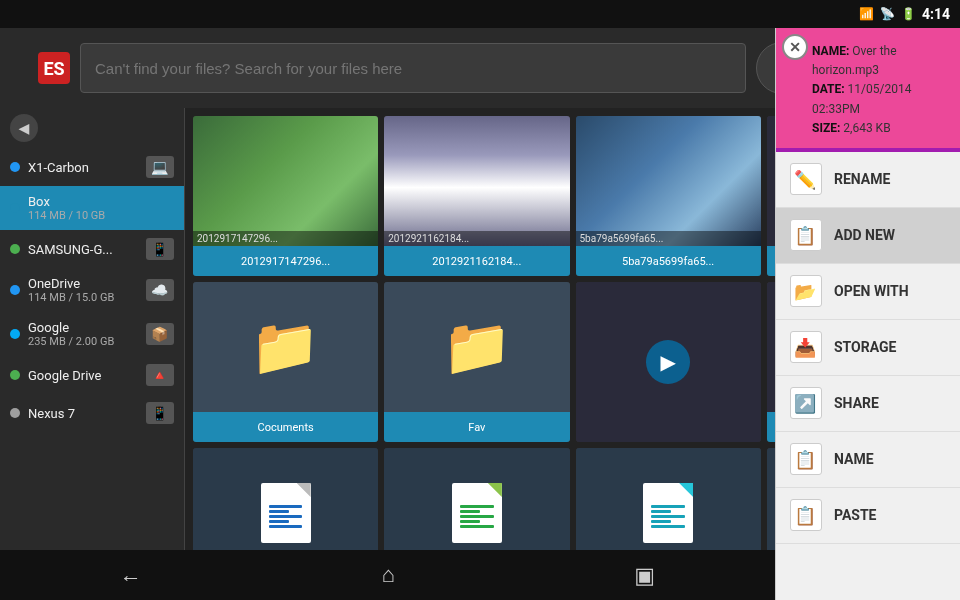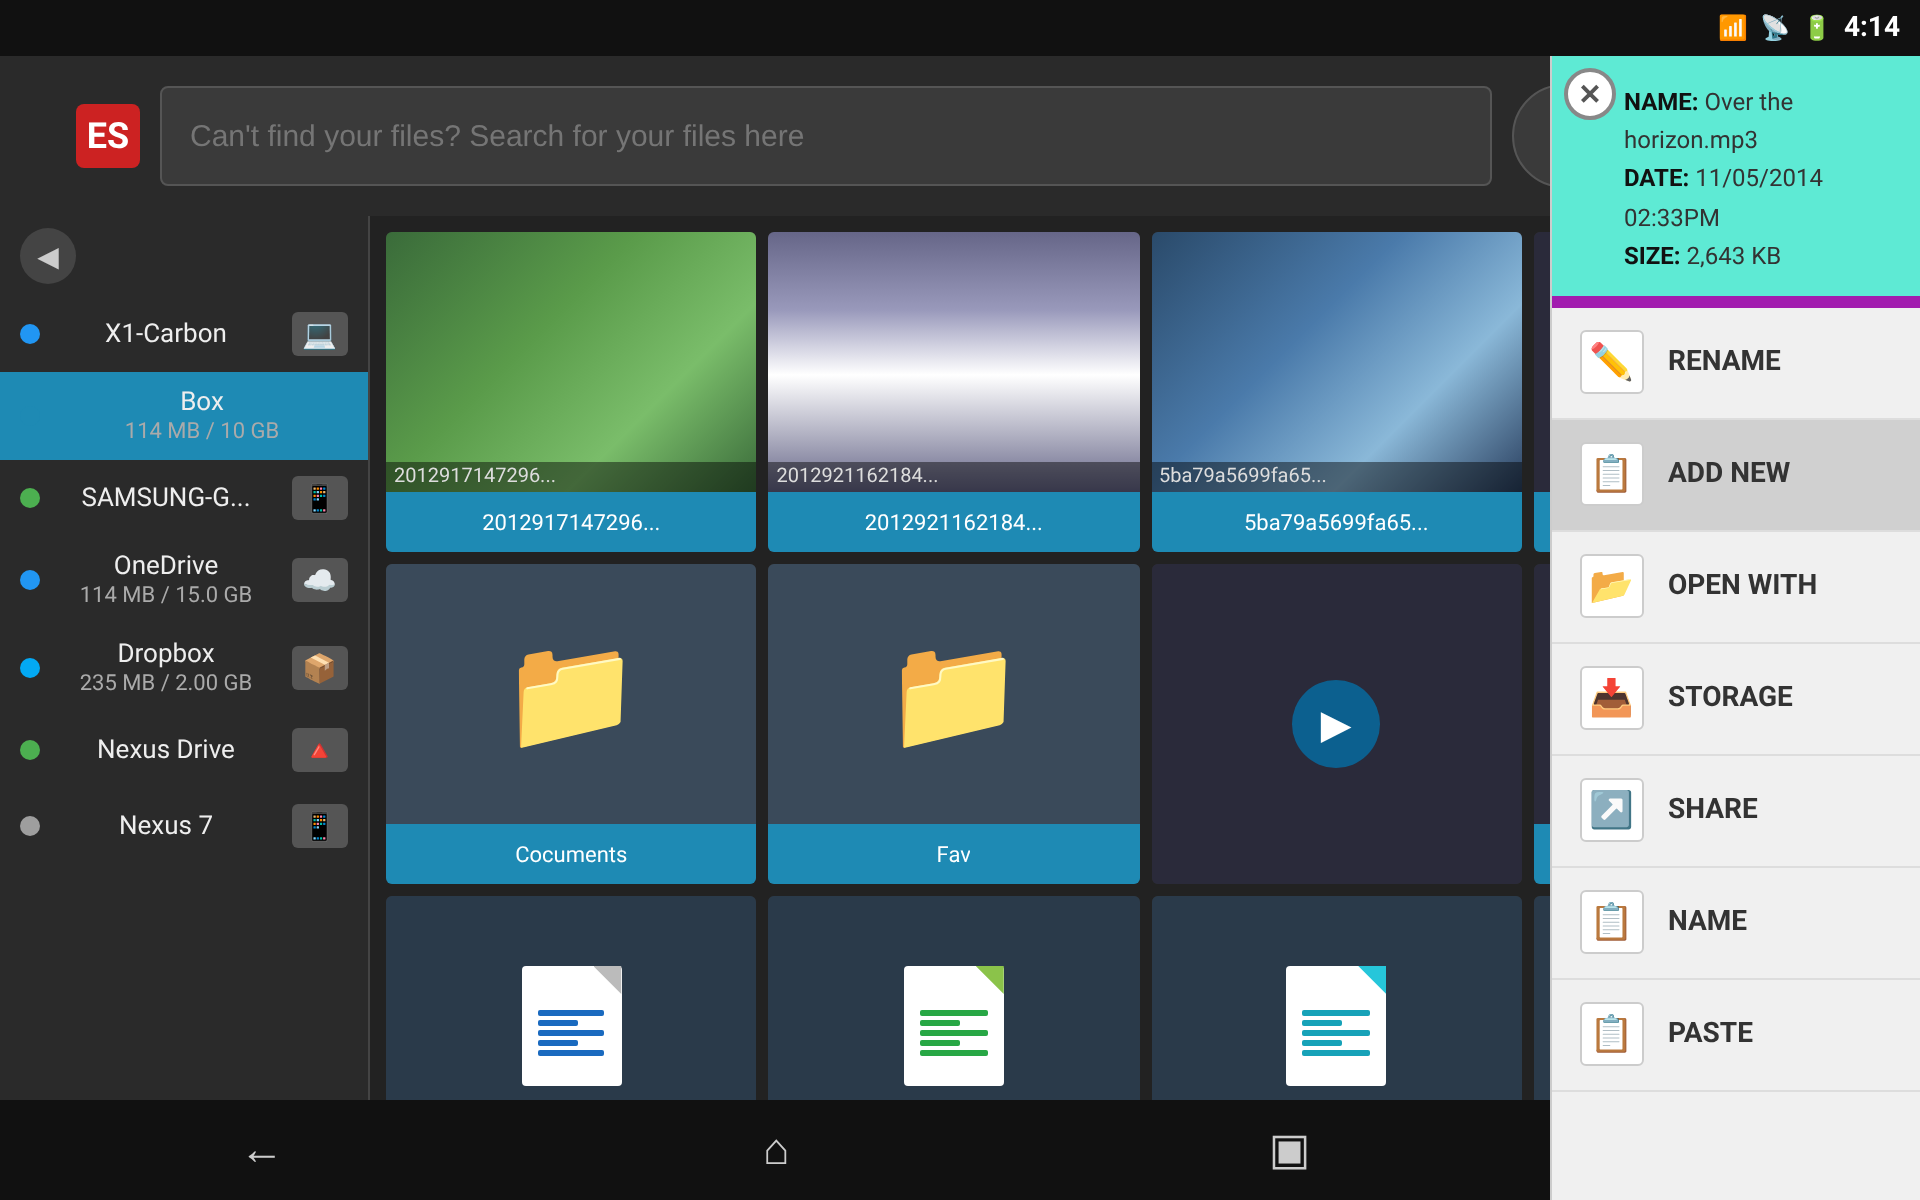--- a/index.html
+++ b/index.html
@@ -257,9 +257,9 @@
       z-index: 10;
     }
     #context-info {
-      background: #5eead4;
+      background: #ec4899;
       padding: 14px 14px 10px 36px;
-      border-bottom: 6px solid #a21caf;
+      border-bottom: 4px solid #a21caf;
     }
     .ctx-info-label { font-size: 12px; color: #333; line-height: 1.6; }
     .ctx-info-label strong { color: #111; }

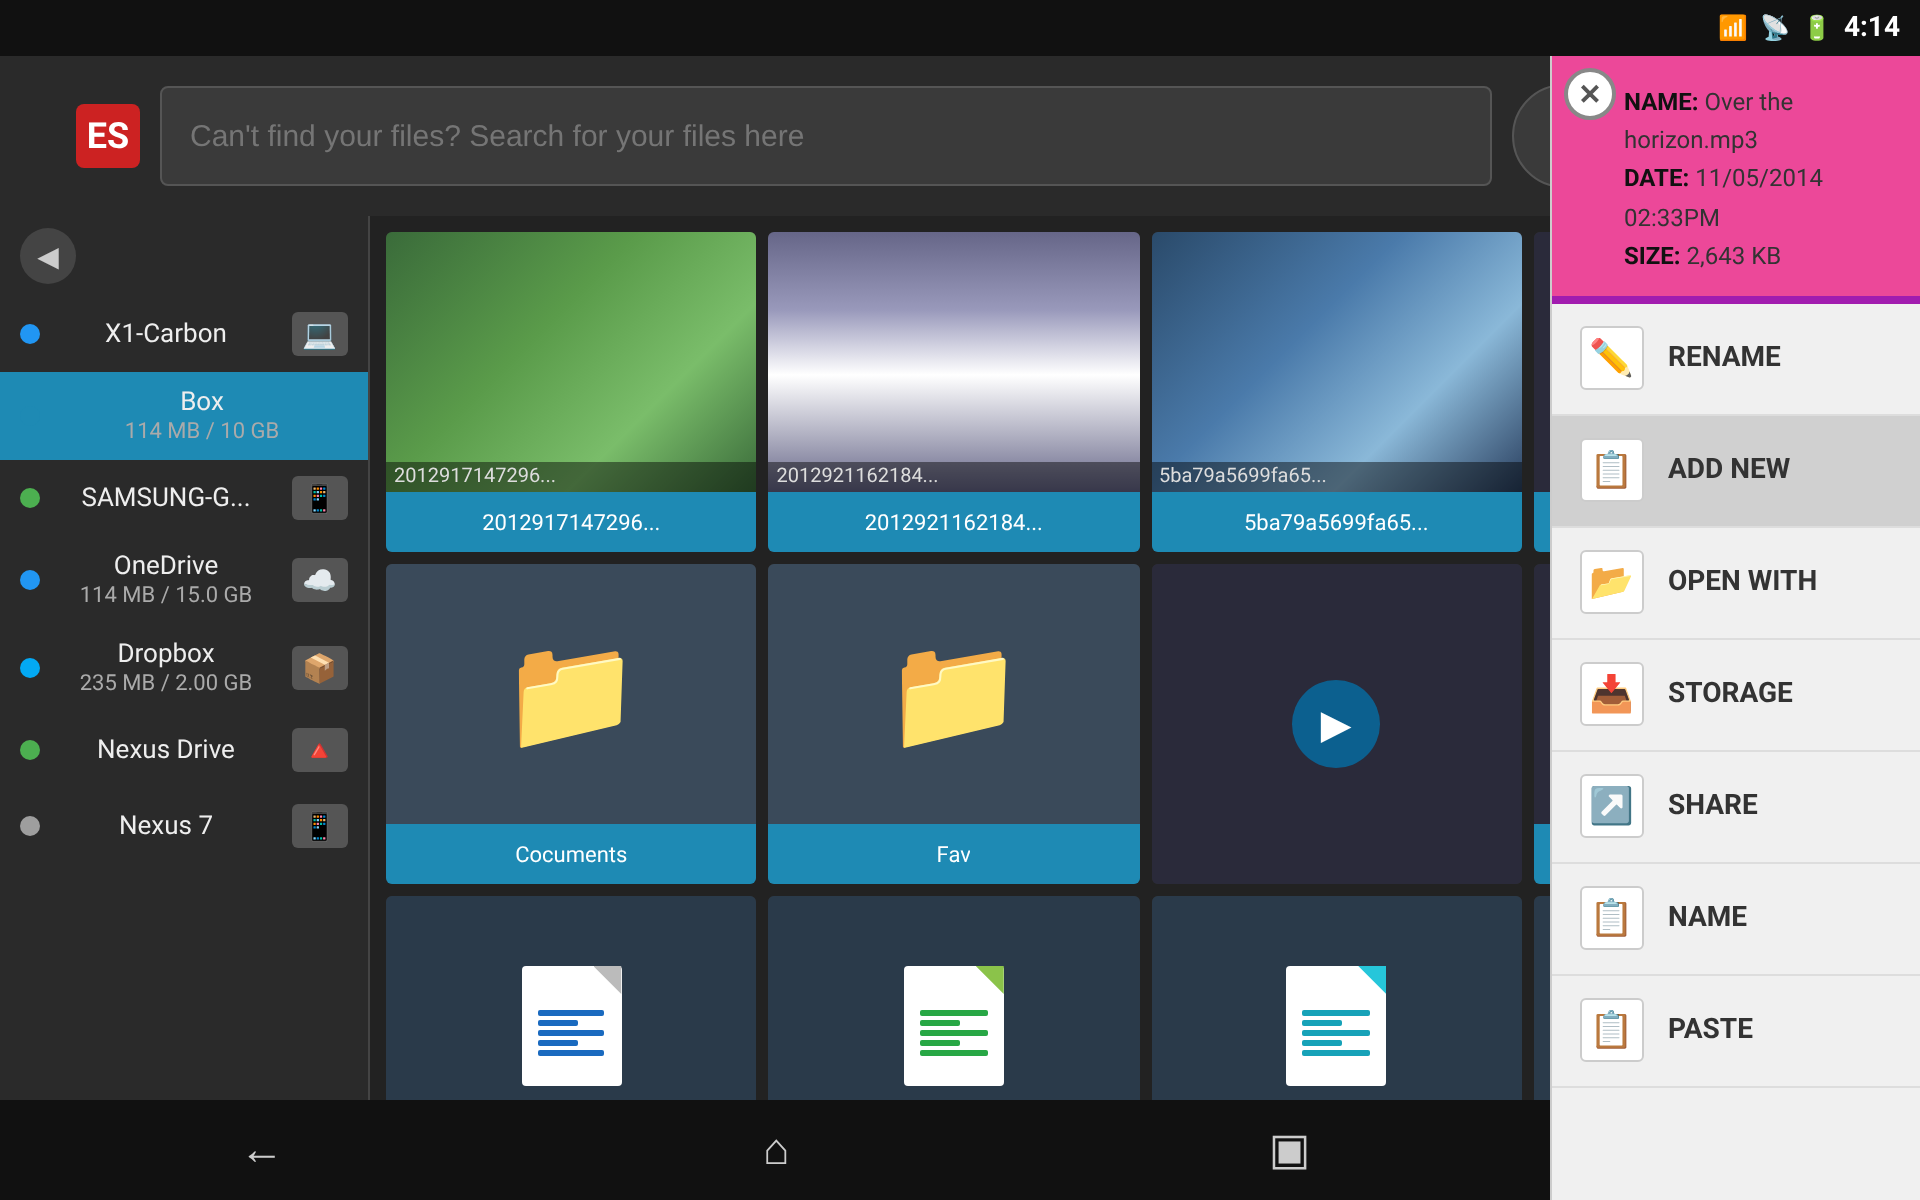--- a/index.html
+++ b/index.html
@@ -112,7 +112,6 @@
       cursor: pointer;
       gap: 8px;
       position: relative;
-      text-align: center;
     }
     .sidebar-item.active { background: #1e8ab4; }
     .sidebar-dot {

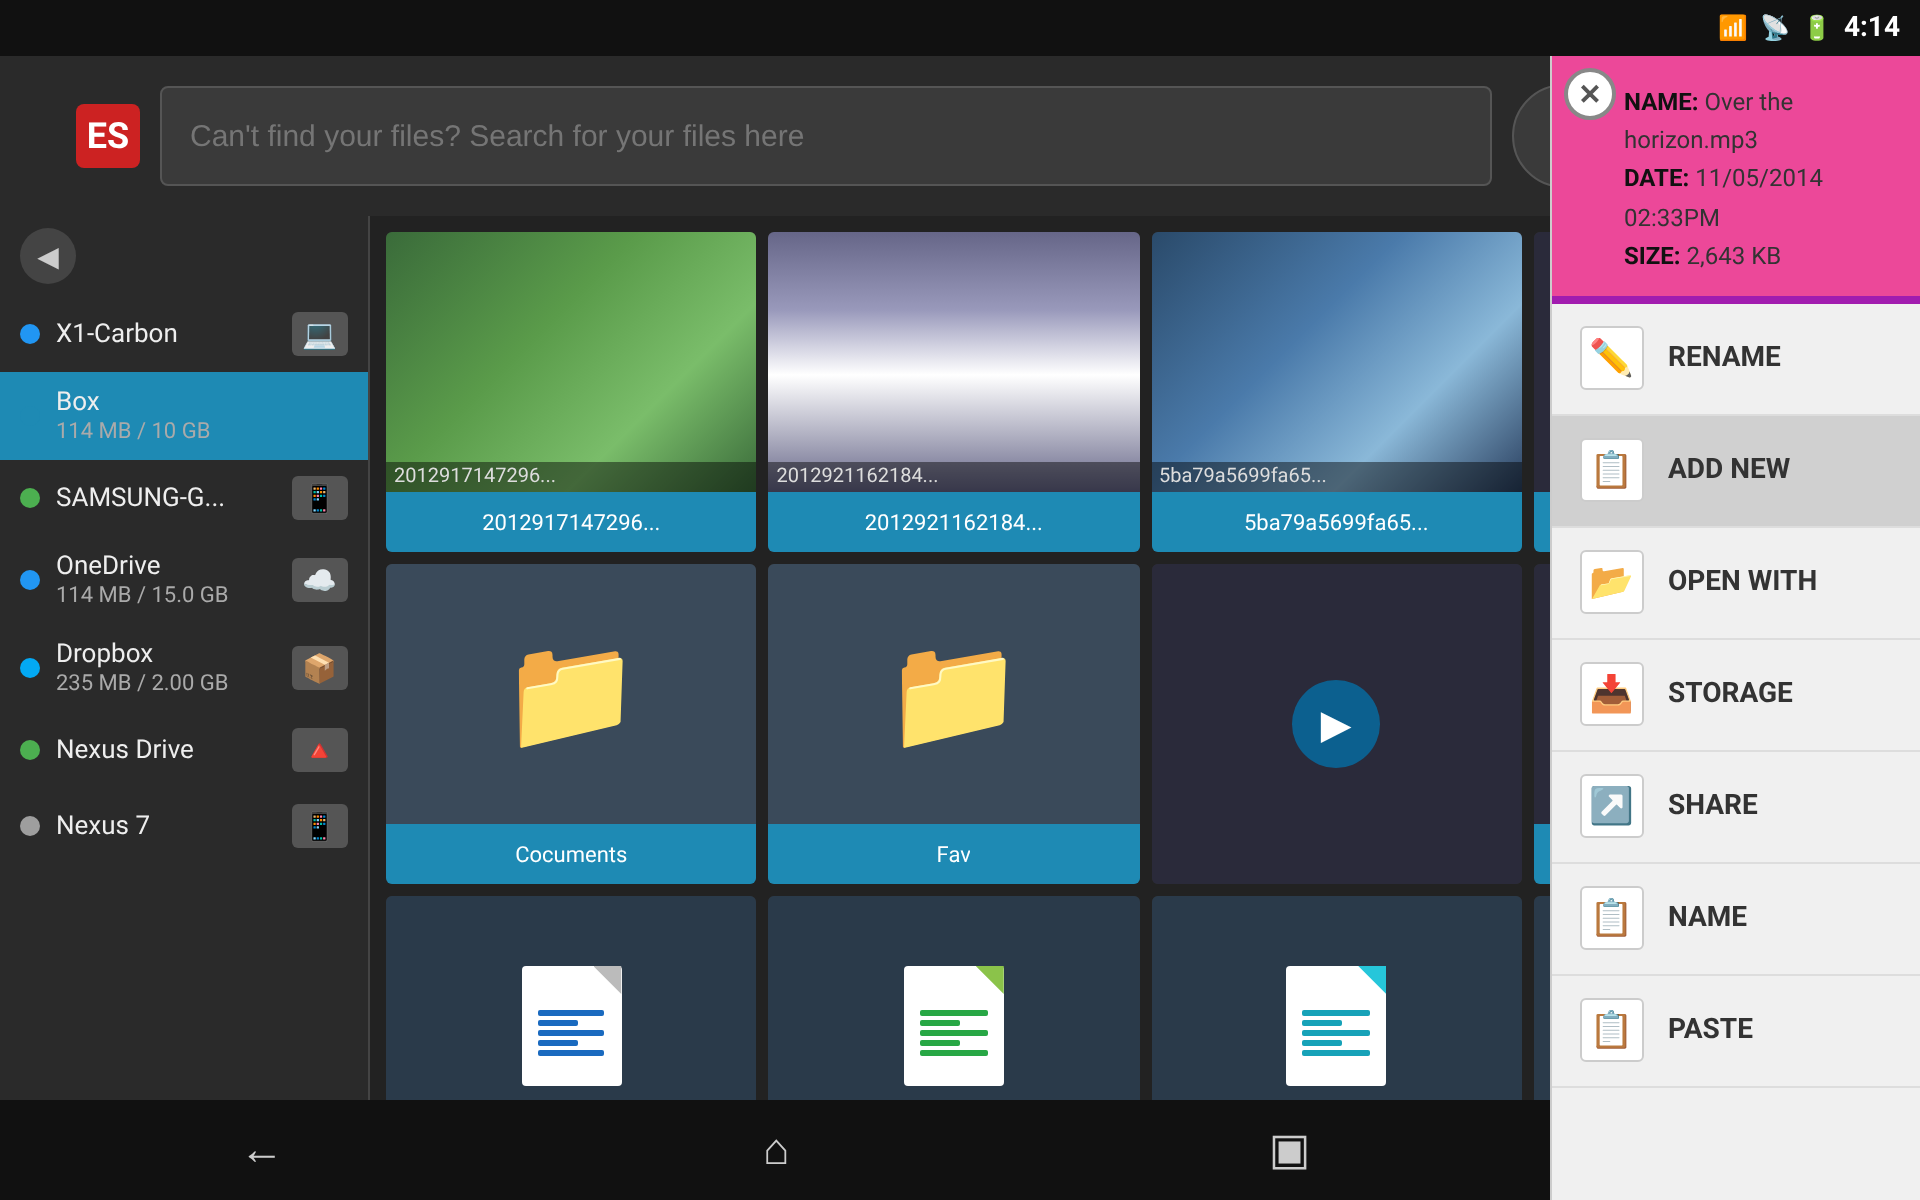--- a/index.html
+++ b/index.html
@@ -361,7 +361,7 @@
     <div class="sidebar-item">
       <span class="sidebar-dot" style="background:#03A9F4;"></span>
       <div class="sidebar-item-col">
-        <span class="sidebar-label">Dropbox</span>
+        <span class="sidebar-label">Google</span>
         <span class="sidebar-sublabel">235 MB / 2.00 GB</span>
       </div>
       <div class="sidebar-icon">📦</div>

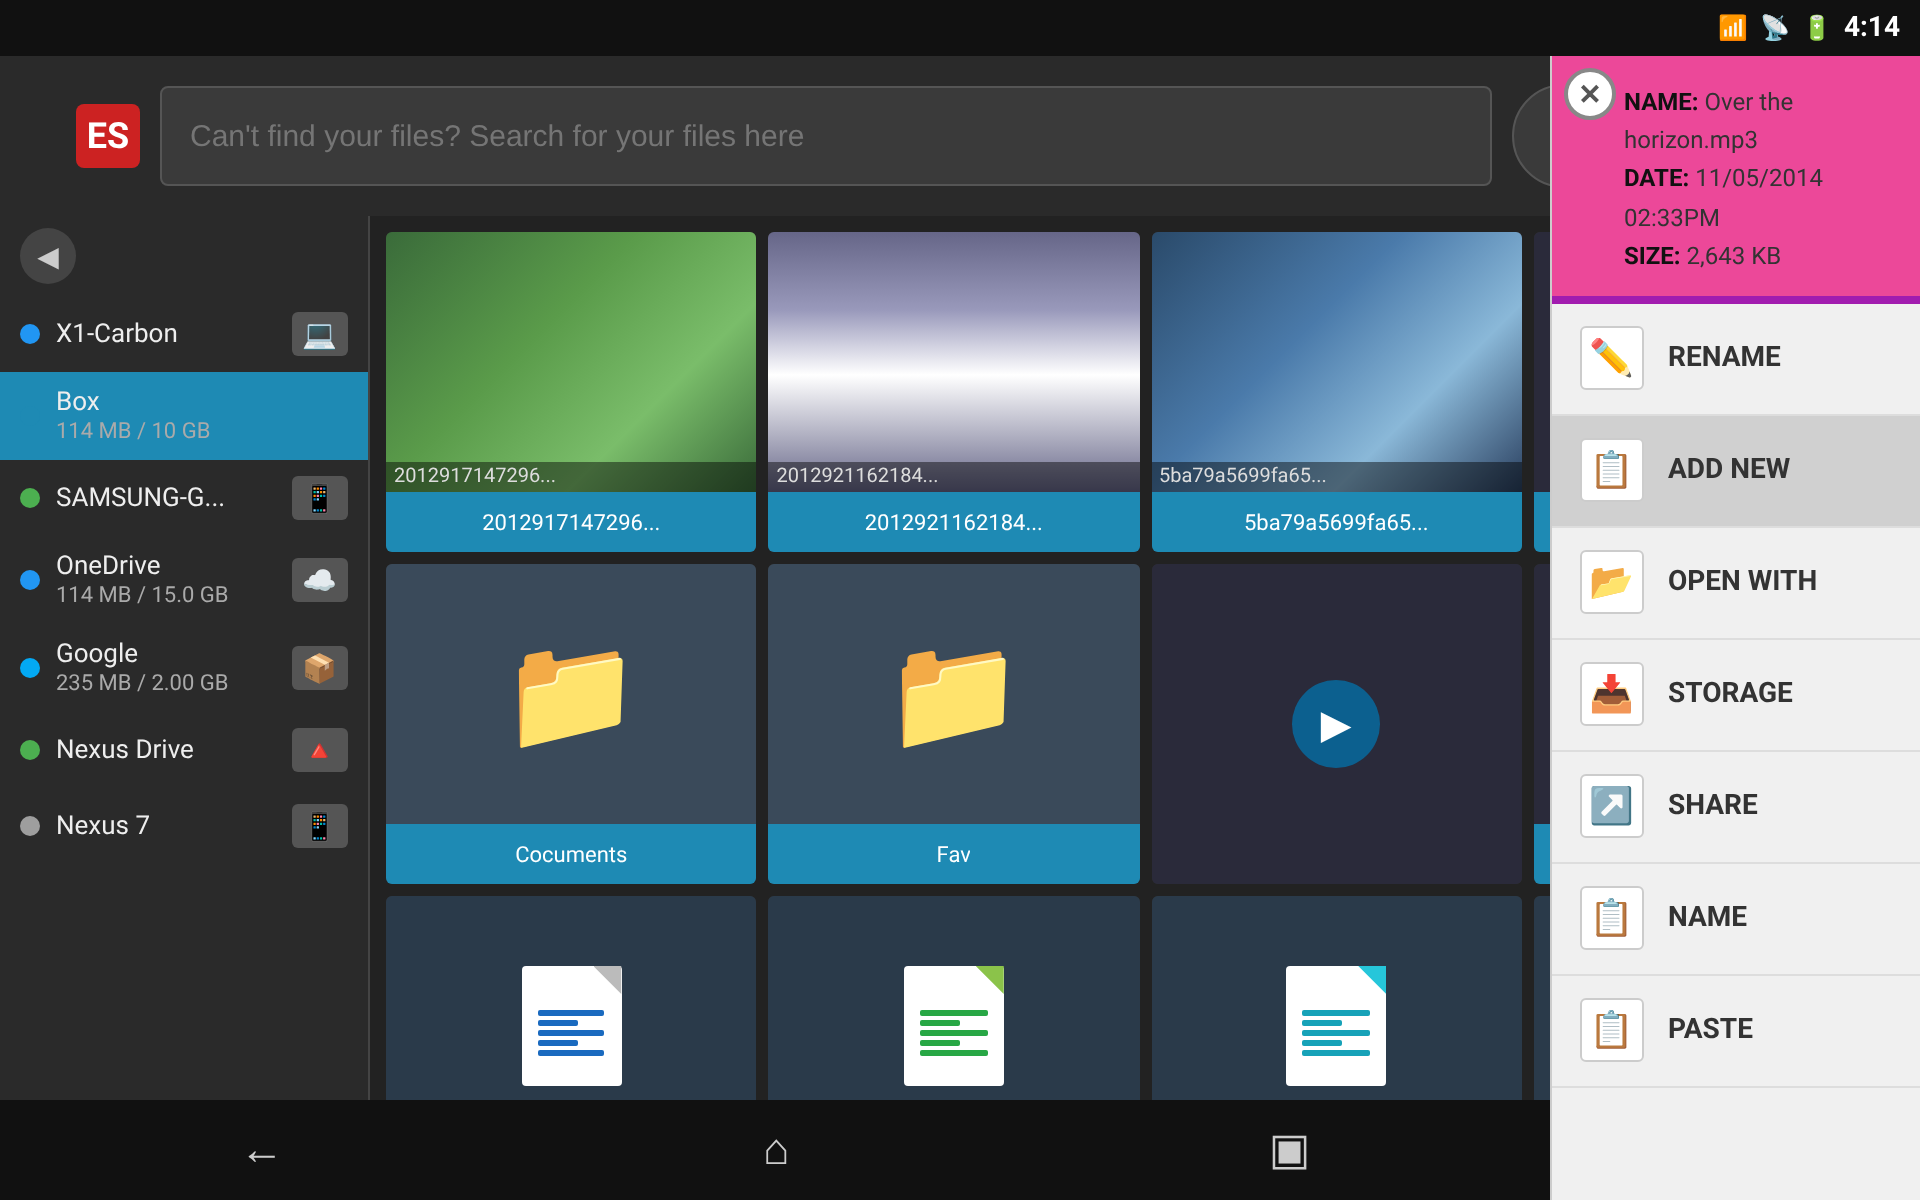--- a/index.html
+++ b/index.html
@@ -370,7 +370,7 @@
     <div class="sidebar-item">
       <span class="sidebar-dot" style="background:#4CAF50;"></span>
       <div class="sidebar-item-col">
-        <span class="sidebar-label">Nexus Drive</span>
+        <span class="sidebar-label">Google Drive</span>
       </div>
       <div class="sidebar-icon">🔺</div>
     </div>

